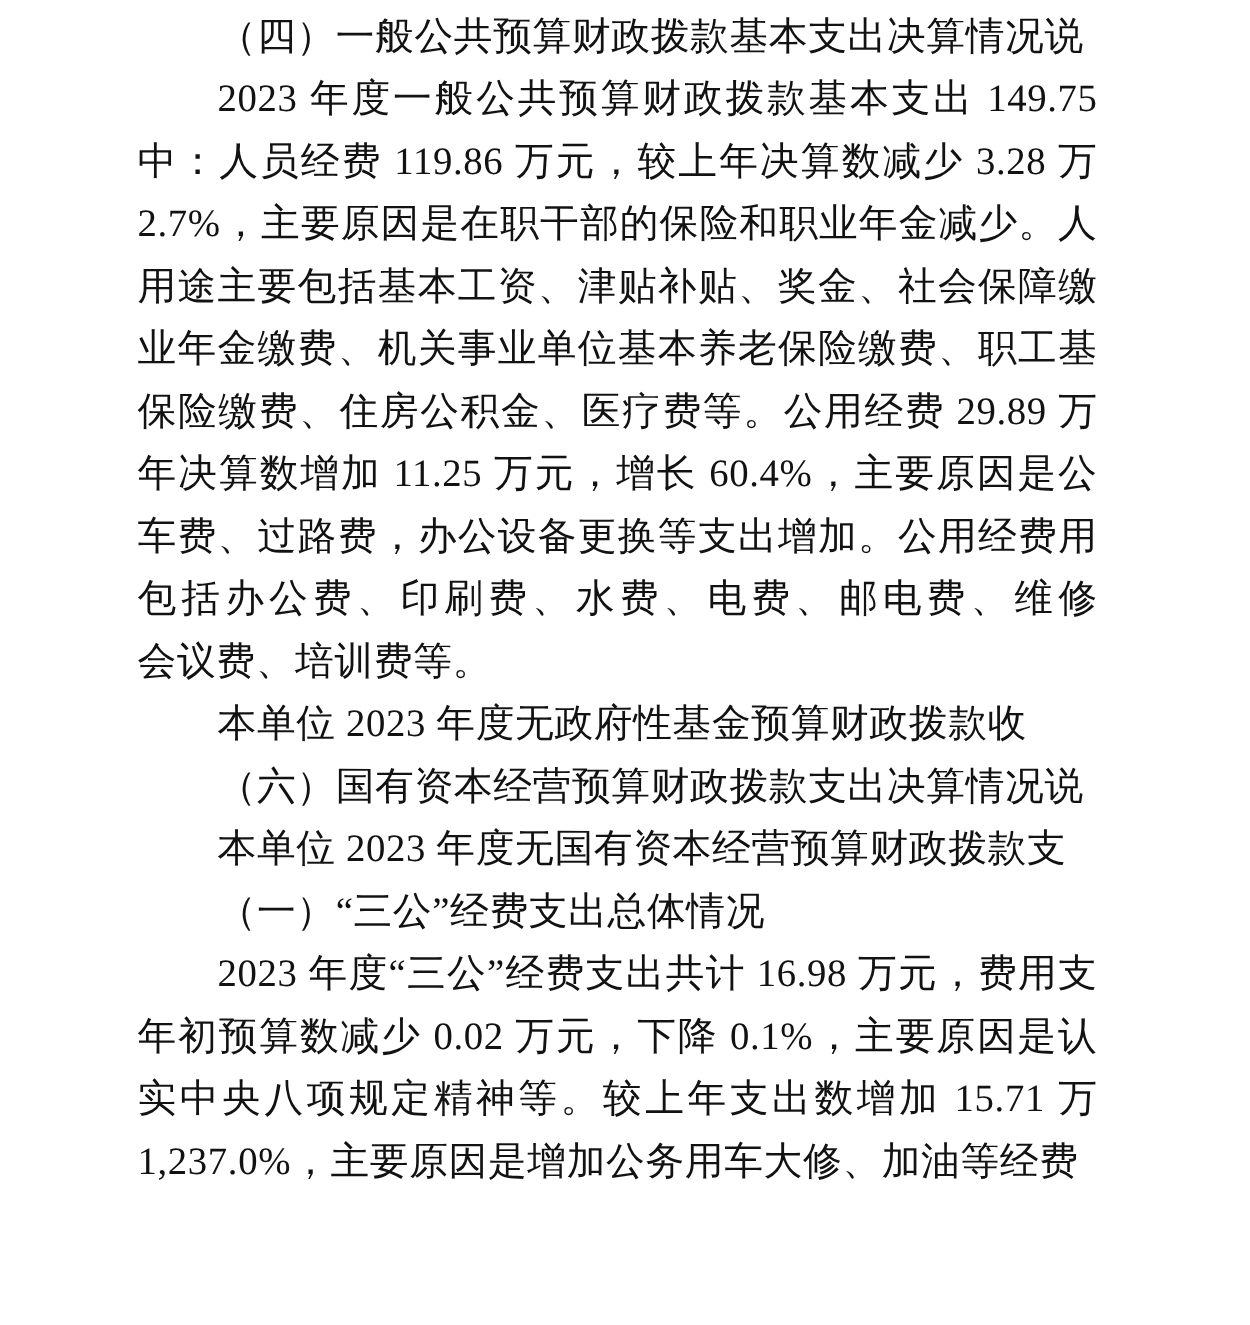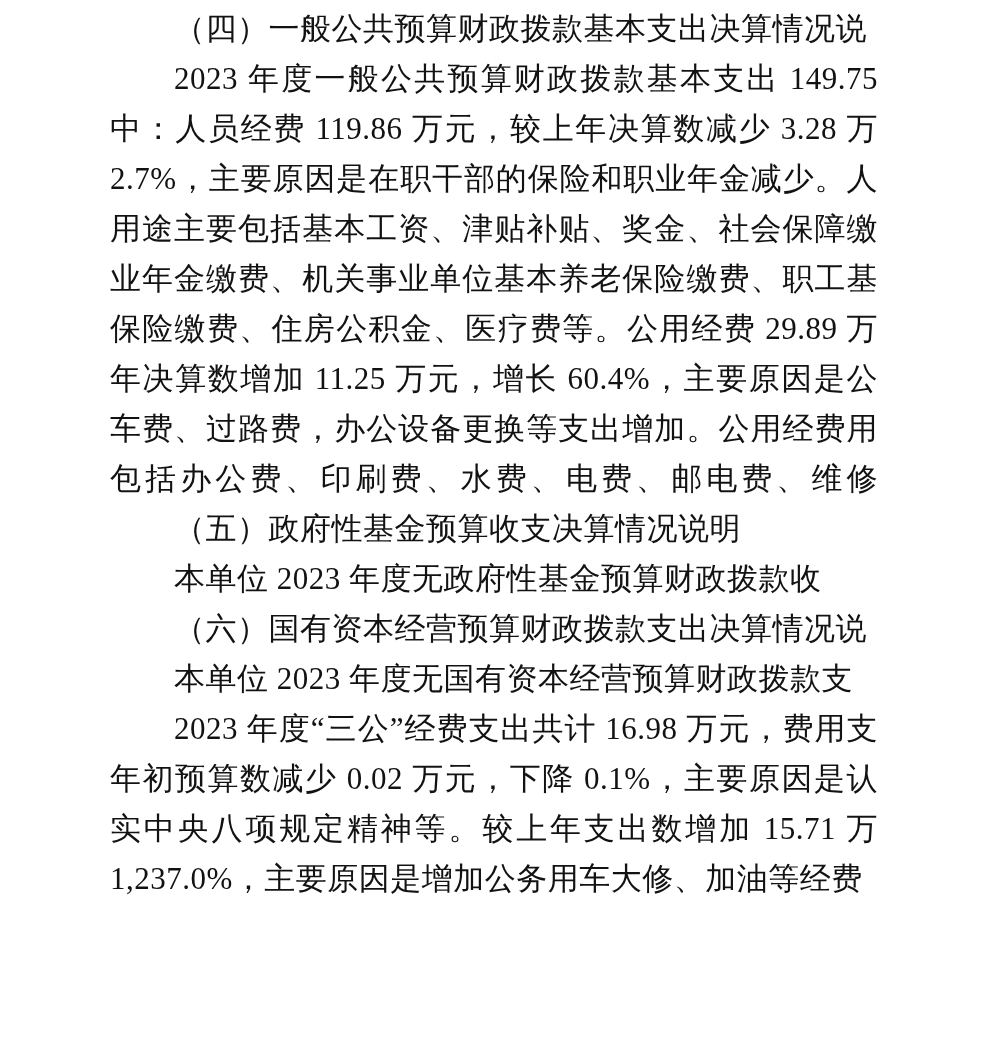--- a/index.html
+++ b/index.html
@@ -58,6 +58,7 @@
   <div class="line">年决算数增加 11.25 万元，增长 60.4%，主要原因是公务用车停</div>
   <div class="line">车费、过路费，办公设备更换等支出增加。公用经费用途主要</div>
   <div class="line">包括办公费、印刷费、水费、电费、邮电费、维修（护）费、</div>
+  <div class="line lastline">会议费、培训费等。</div>
 
   <div class="line indent lastline">（五）政府性基金预算收支决算情况说明</div>
 

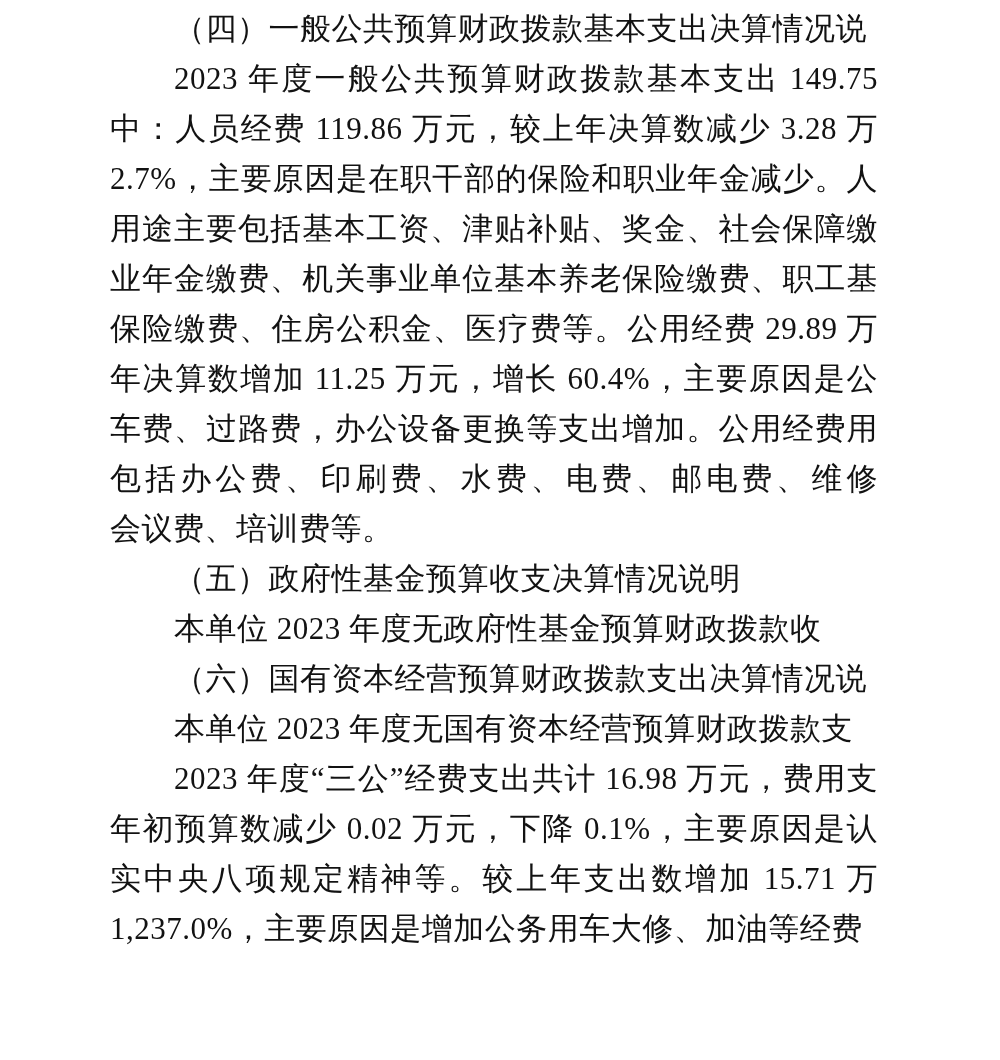--- a/index.html
+++ b/index.html
@@ -60,7 +60,6 @@
   <div class="line">包括办公费、印刷费、水费、电费、邮电费、维修（护）费、</div>
   <div class="line lastline">会议费、培训费等。</div>
 
-  <div class="line indent lastline">（五）政府性基金预算收支决算情况说明</div>
 
   <div class="line indent lastline">本单位 2023 年度无政府性基金预算财政拨款收支。</div>
 

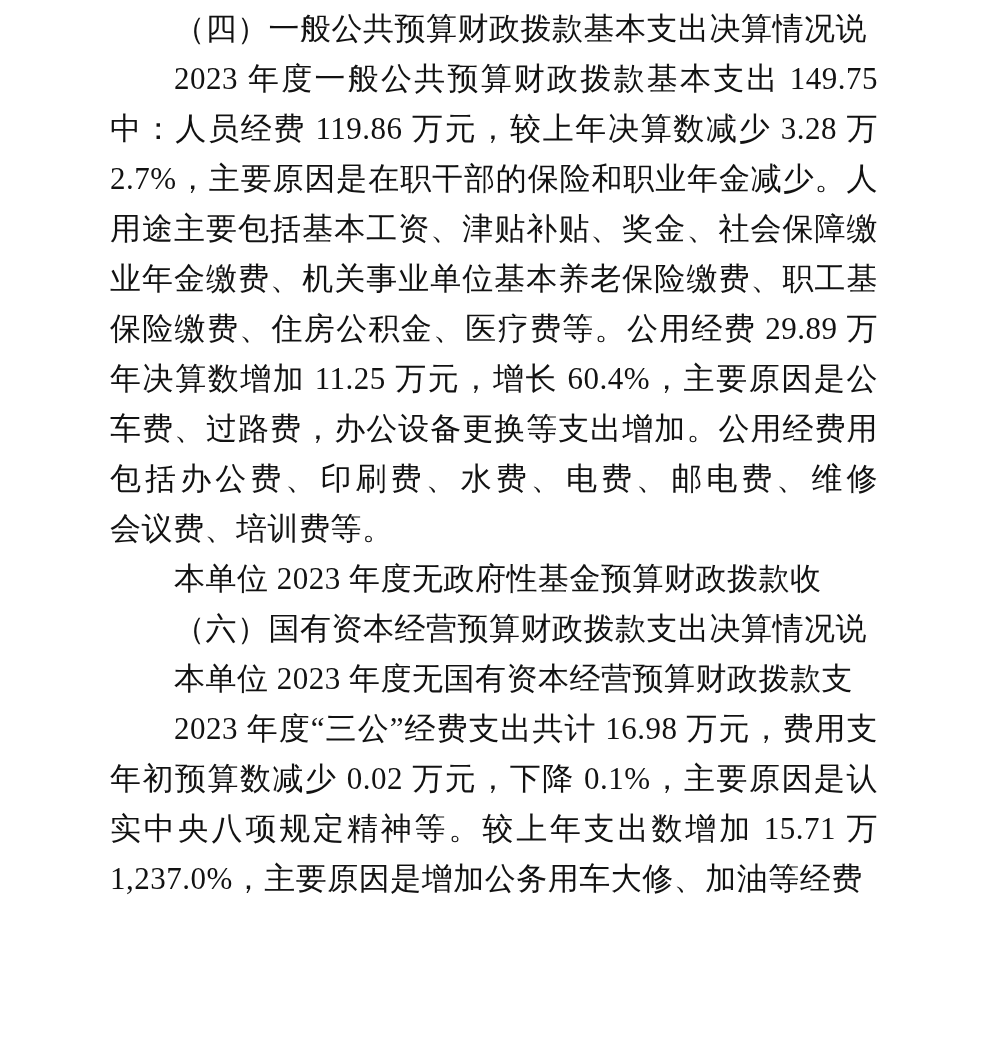--- a/index.html
+++ b/index.html
@@ -68,6 +68,7 @@
   <div class="line indent lastline">本单位 2023 年度无国有资本经营预算财政拨款支出。</div>
 
 
+  <div class="line indent lastline">（一）“三公”经费支出总体情况</div>
 
   <div class="line indent">2023 年度“三公”经费支出共计 16.98 万元，费用支出较</div>
   <div class="line">年初预算数减少 0.02 万元，下降 0.1%，主要原因是认真贯彻落</div>

